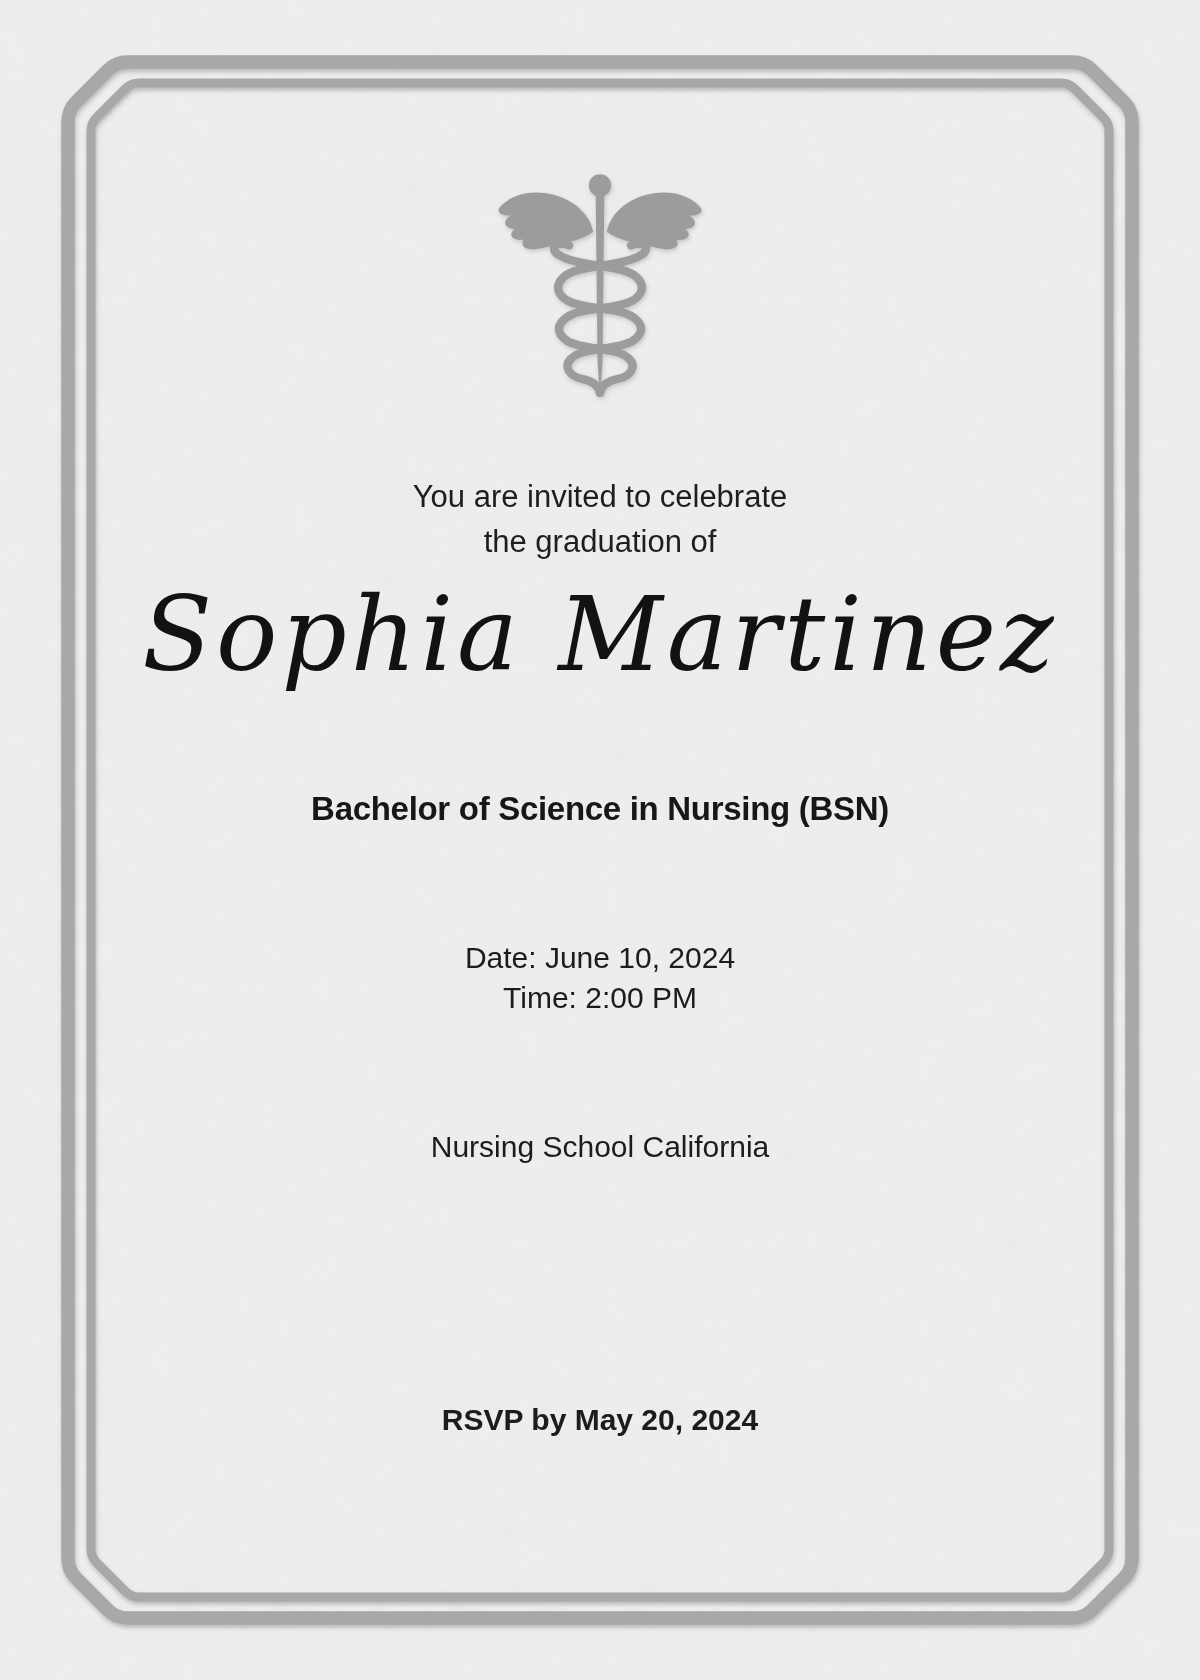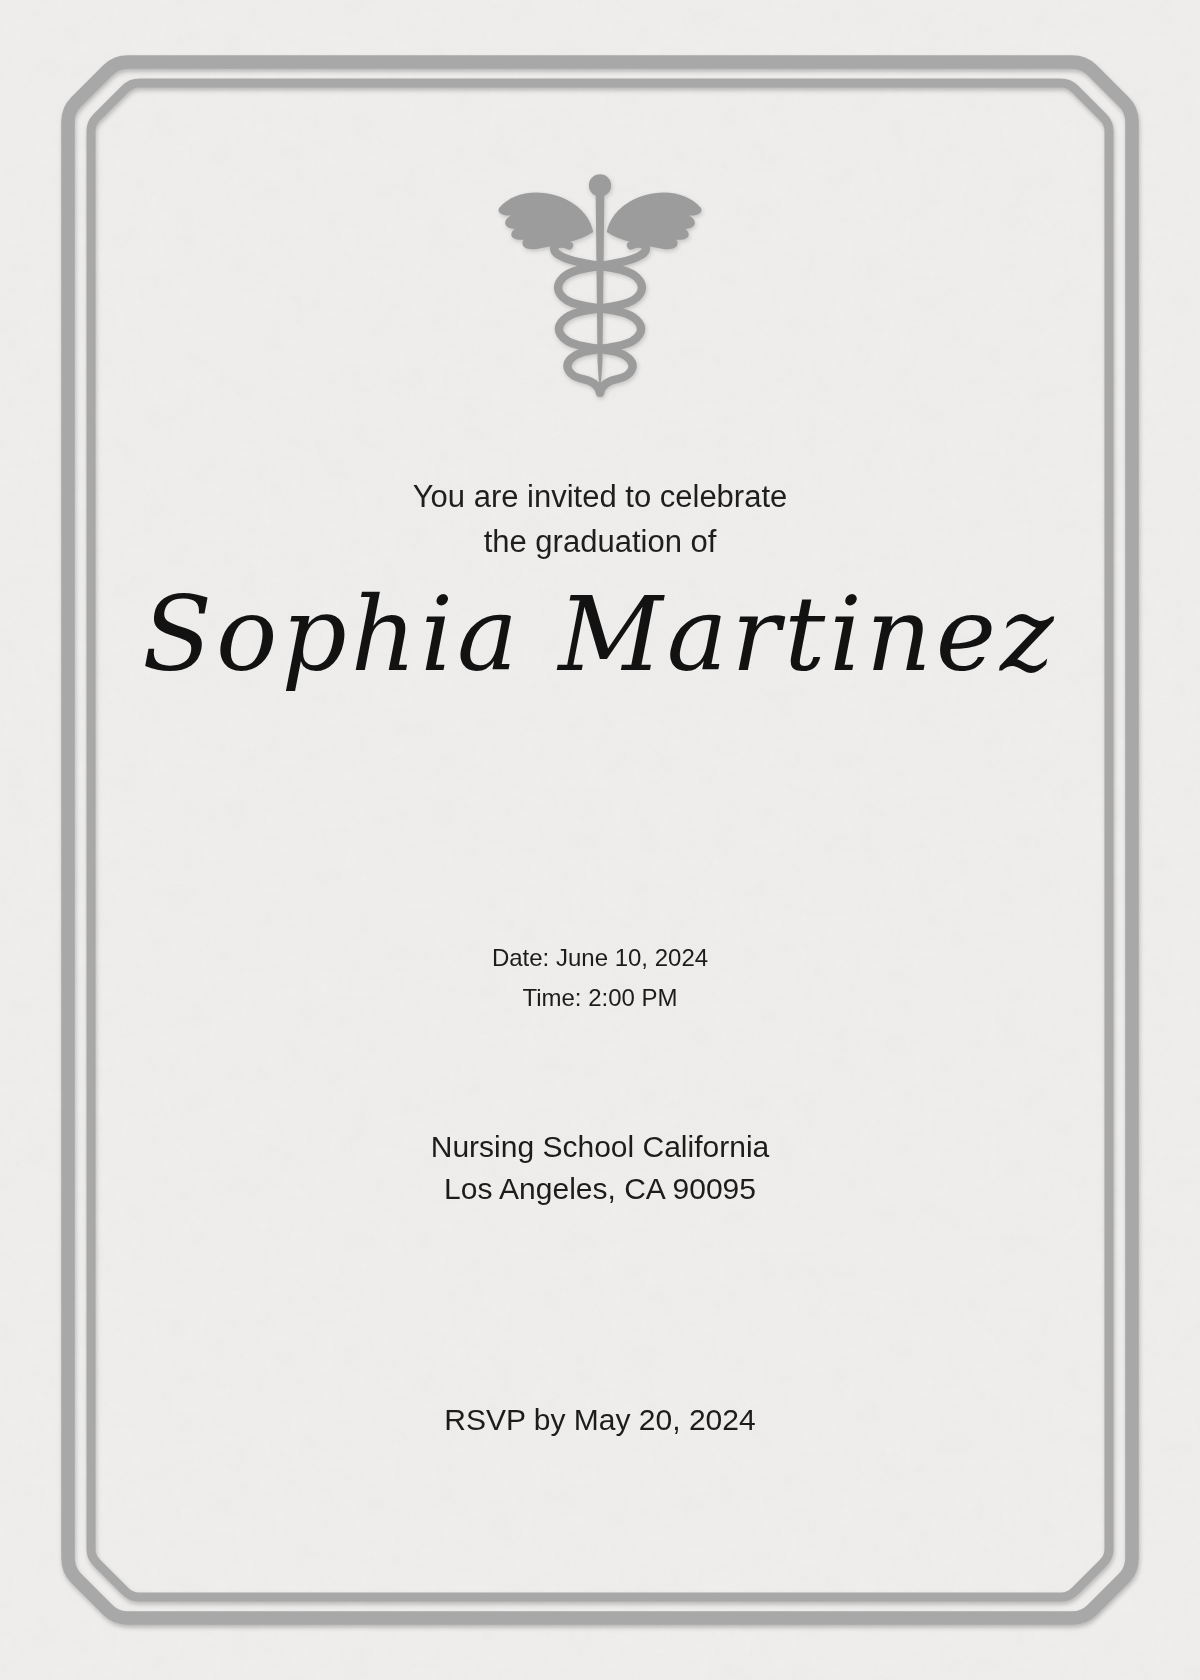--- a/index.html
+++ b/index.html
@@ -111,6 +111,7 @@
 
   <div class="center-text grad-name">Sophia Martinez</div>
 
+  <div class="center-text degree">Bachelor of Science in Nursing (BSN)</div>
 
   <div class="center-text datetime">
     <div>Date: June 10, 2024</div>

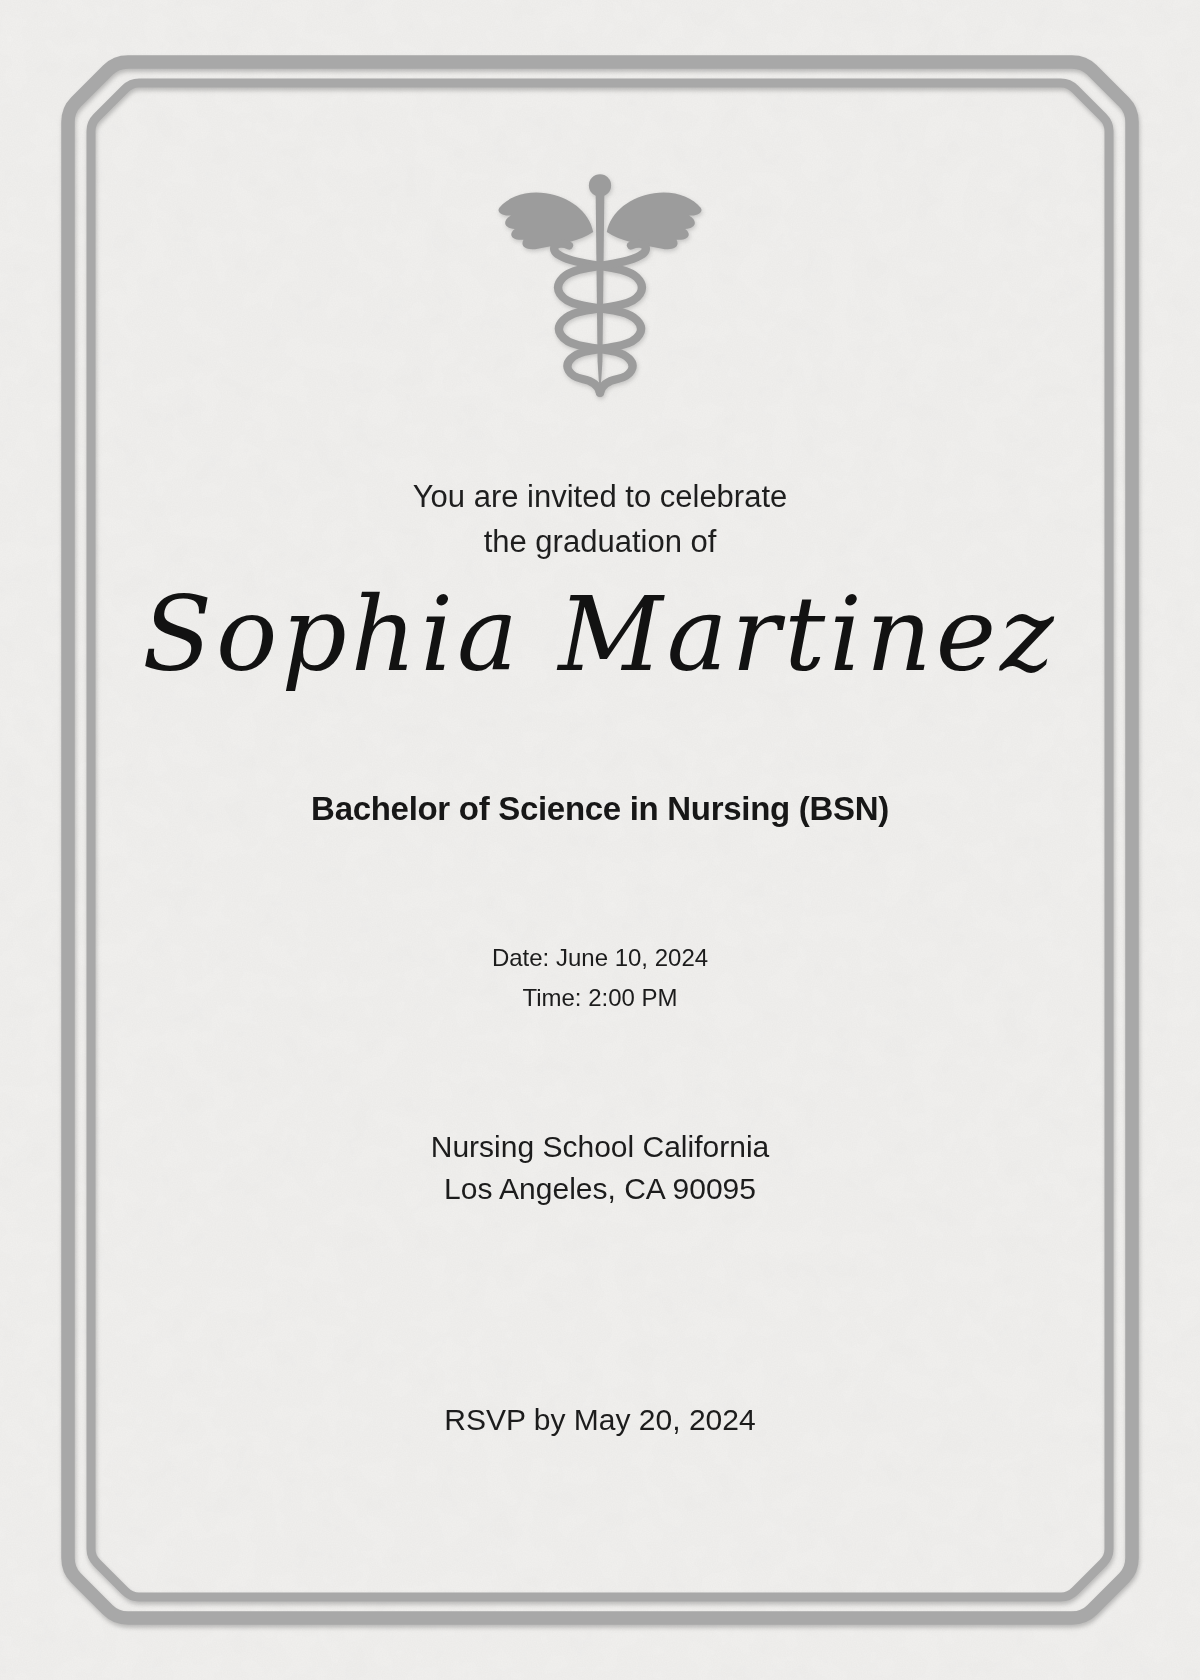--- a/index.html
+++ b/index.html
@@ -25,7 +25,7 @@
     font-size:102px;letter-spacing:4px;color:#121212;white-space:nowrap;
   }
   .degree{top:770px;font-size:33px;line-height:40px;font-weight:700;letter-spacing:-0.3px;color:#171717;}
-  .datetime{top:919px;font-size:24px;line-height:40px;}
+  .datetime{top:919px;font-size:30px;line-height:40px;}
   .venue{top:1107px;font-size:30px;line-height:42px;}
   .rsvp{top:1380px;font-size:30px;line-height:42px;}
 </style>

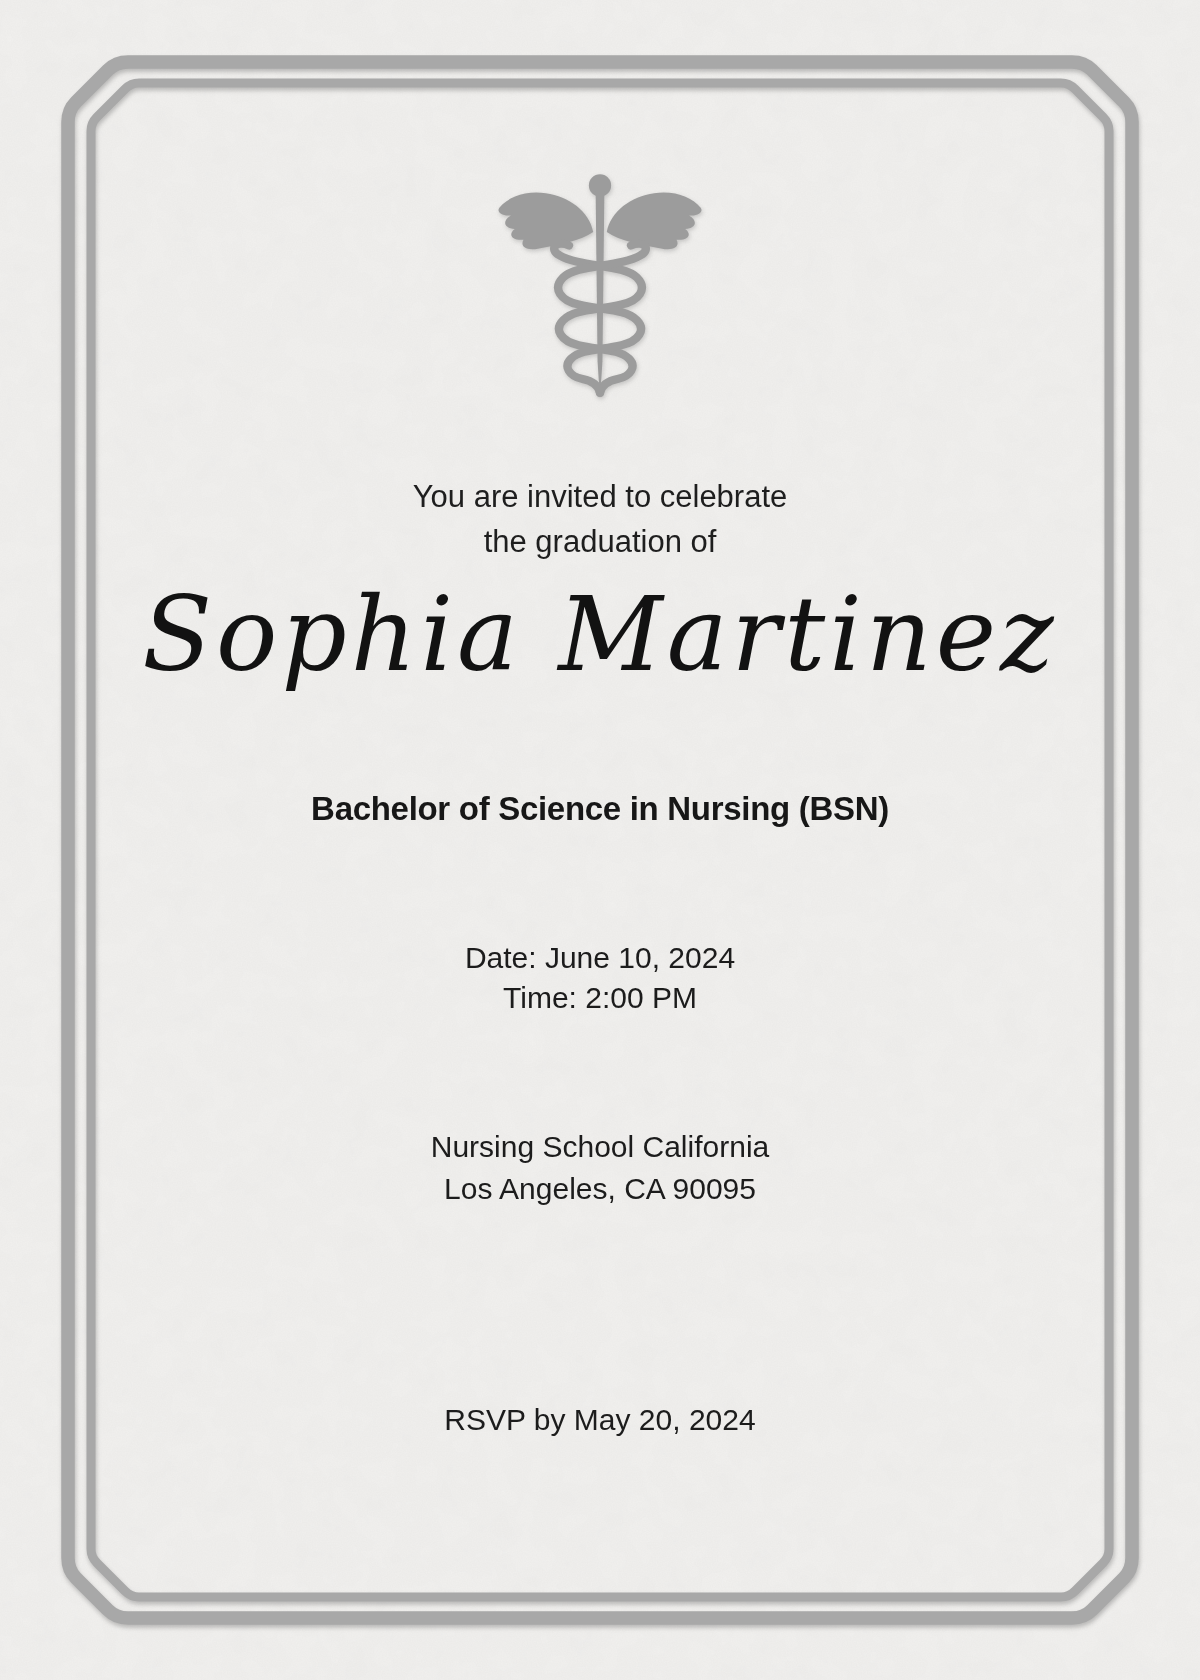--- a/index.html
+++ b/index.html
@@ -120,7 +120,6 @@
 
   <div class="center-text venue">
     <div>Nursing School California</div>
-    <div>Los Angeles, CA 90095</div>
   </div>
 
   <div class="center-text rsvp">

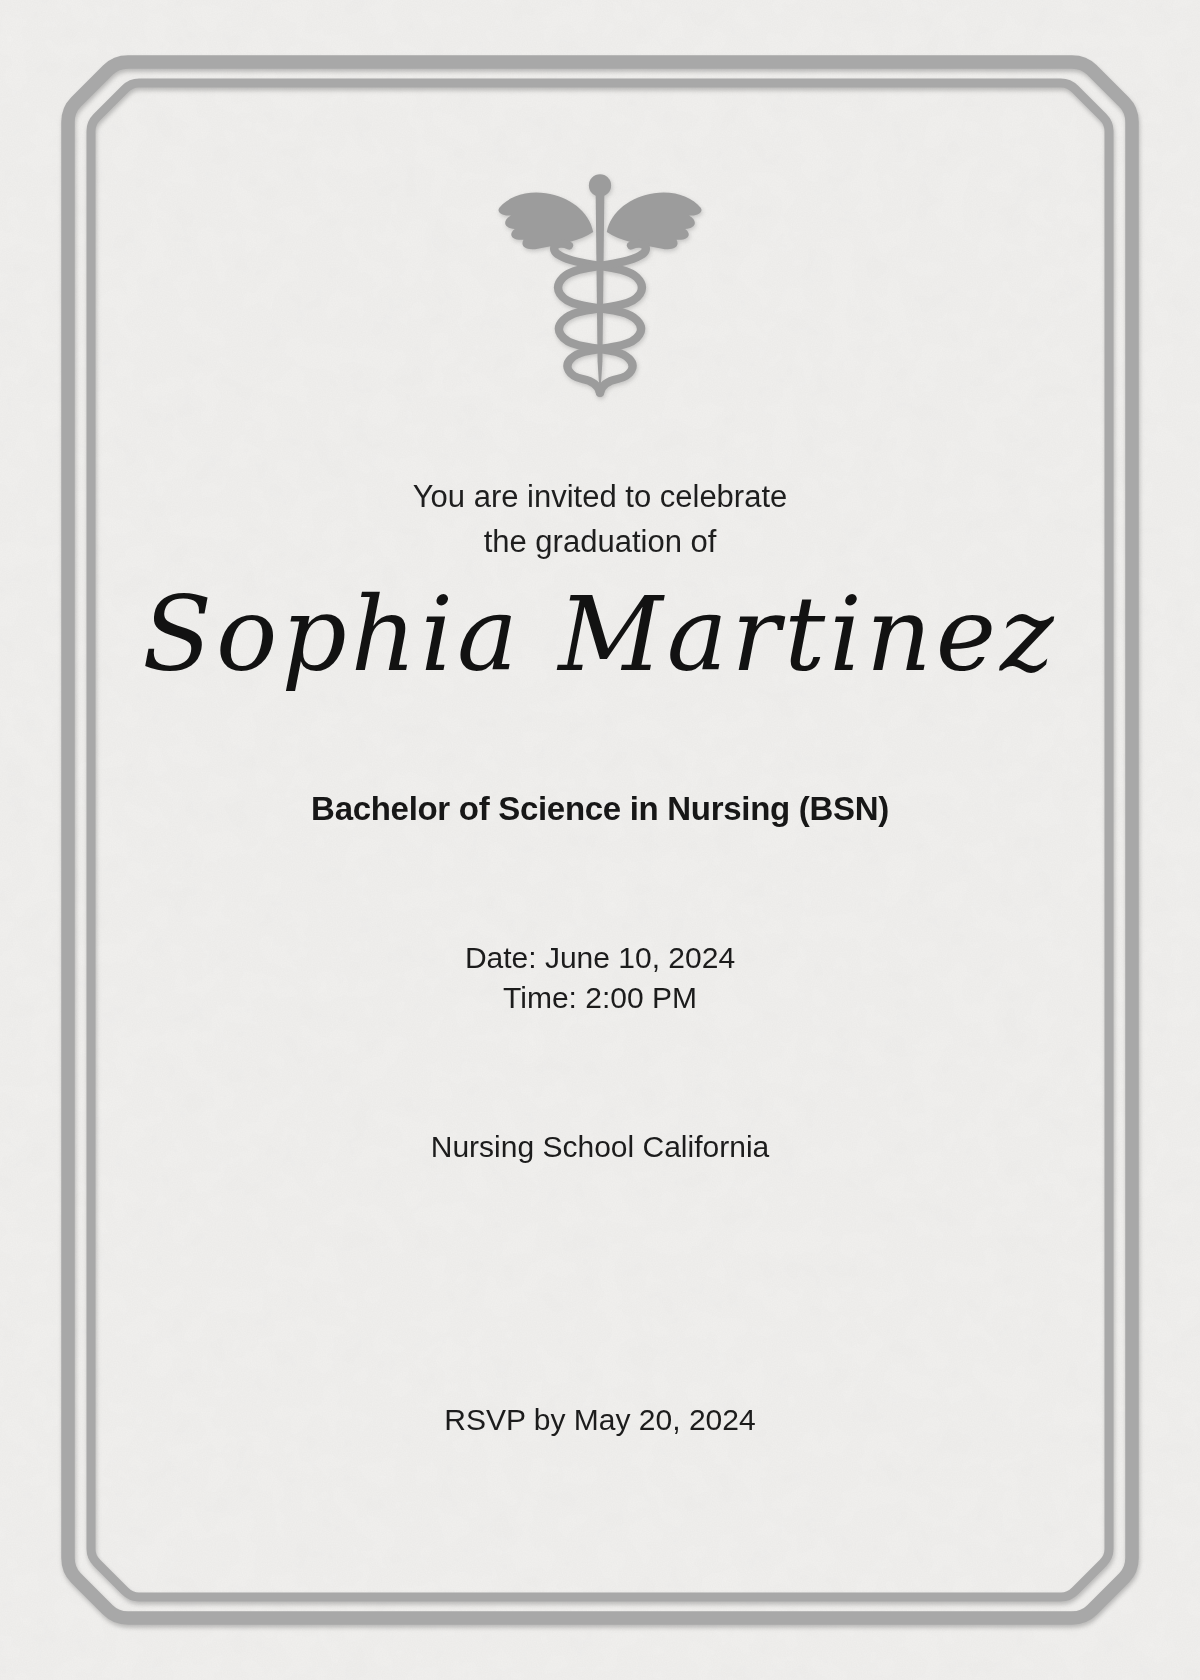--- a/index.html
+++ b/index.html
@@ -27,7 +27,7 @@
   .degree{top:770px;font-size:33px;line-height:40px;font-weight:700;letter-spacing:-0.3px;color:#171717;}
   .datetime{top:919px;font-size:30px;line-height:40px;}
   .venue{top:1107px;font-size:30px;line-height:42px;}
-  .rsvp{top:1380px;font-size:30px;line-height:42px;}
+  .rsvp{top:1380px;font-size:30px;line-height:42px;font-weight:bold;}
 </style>
 </head>
 <body>

